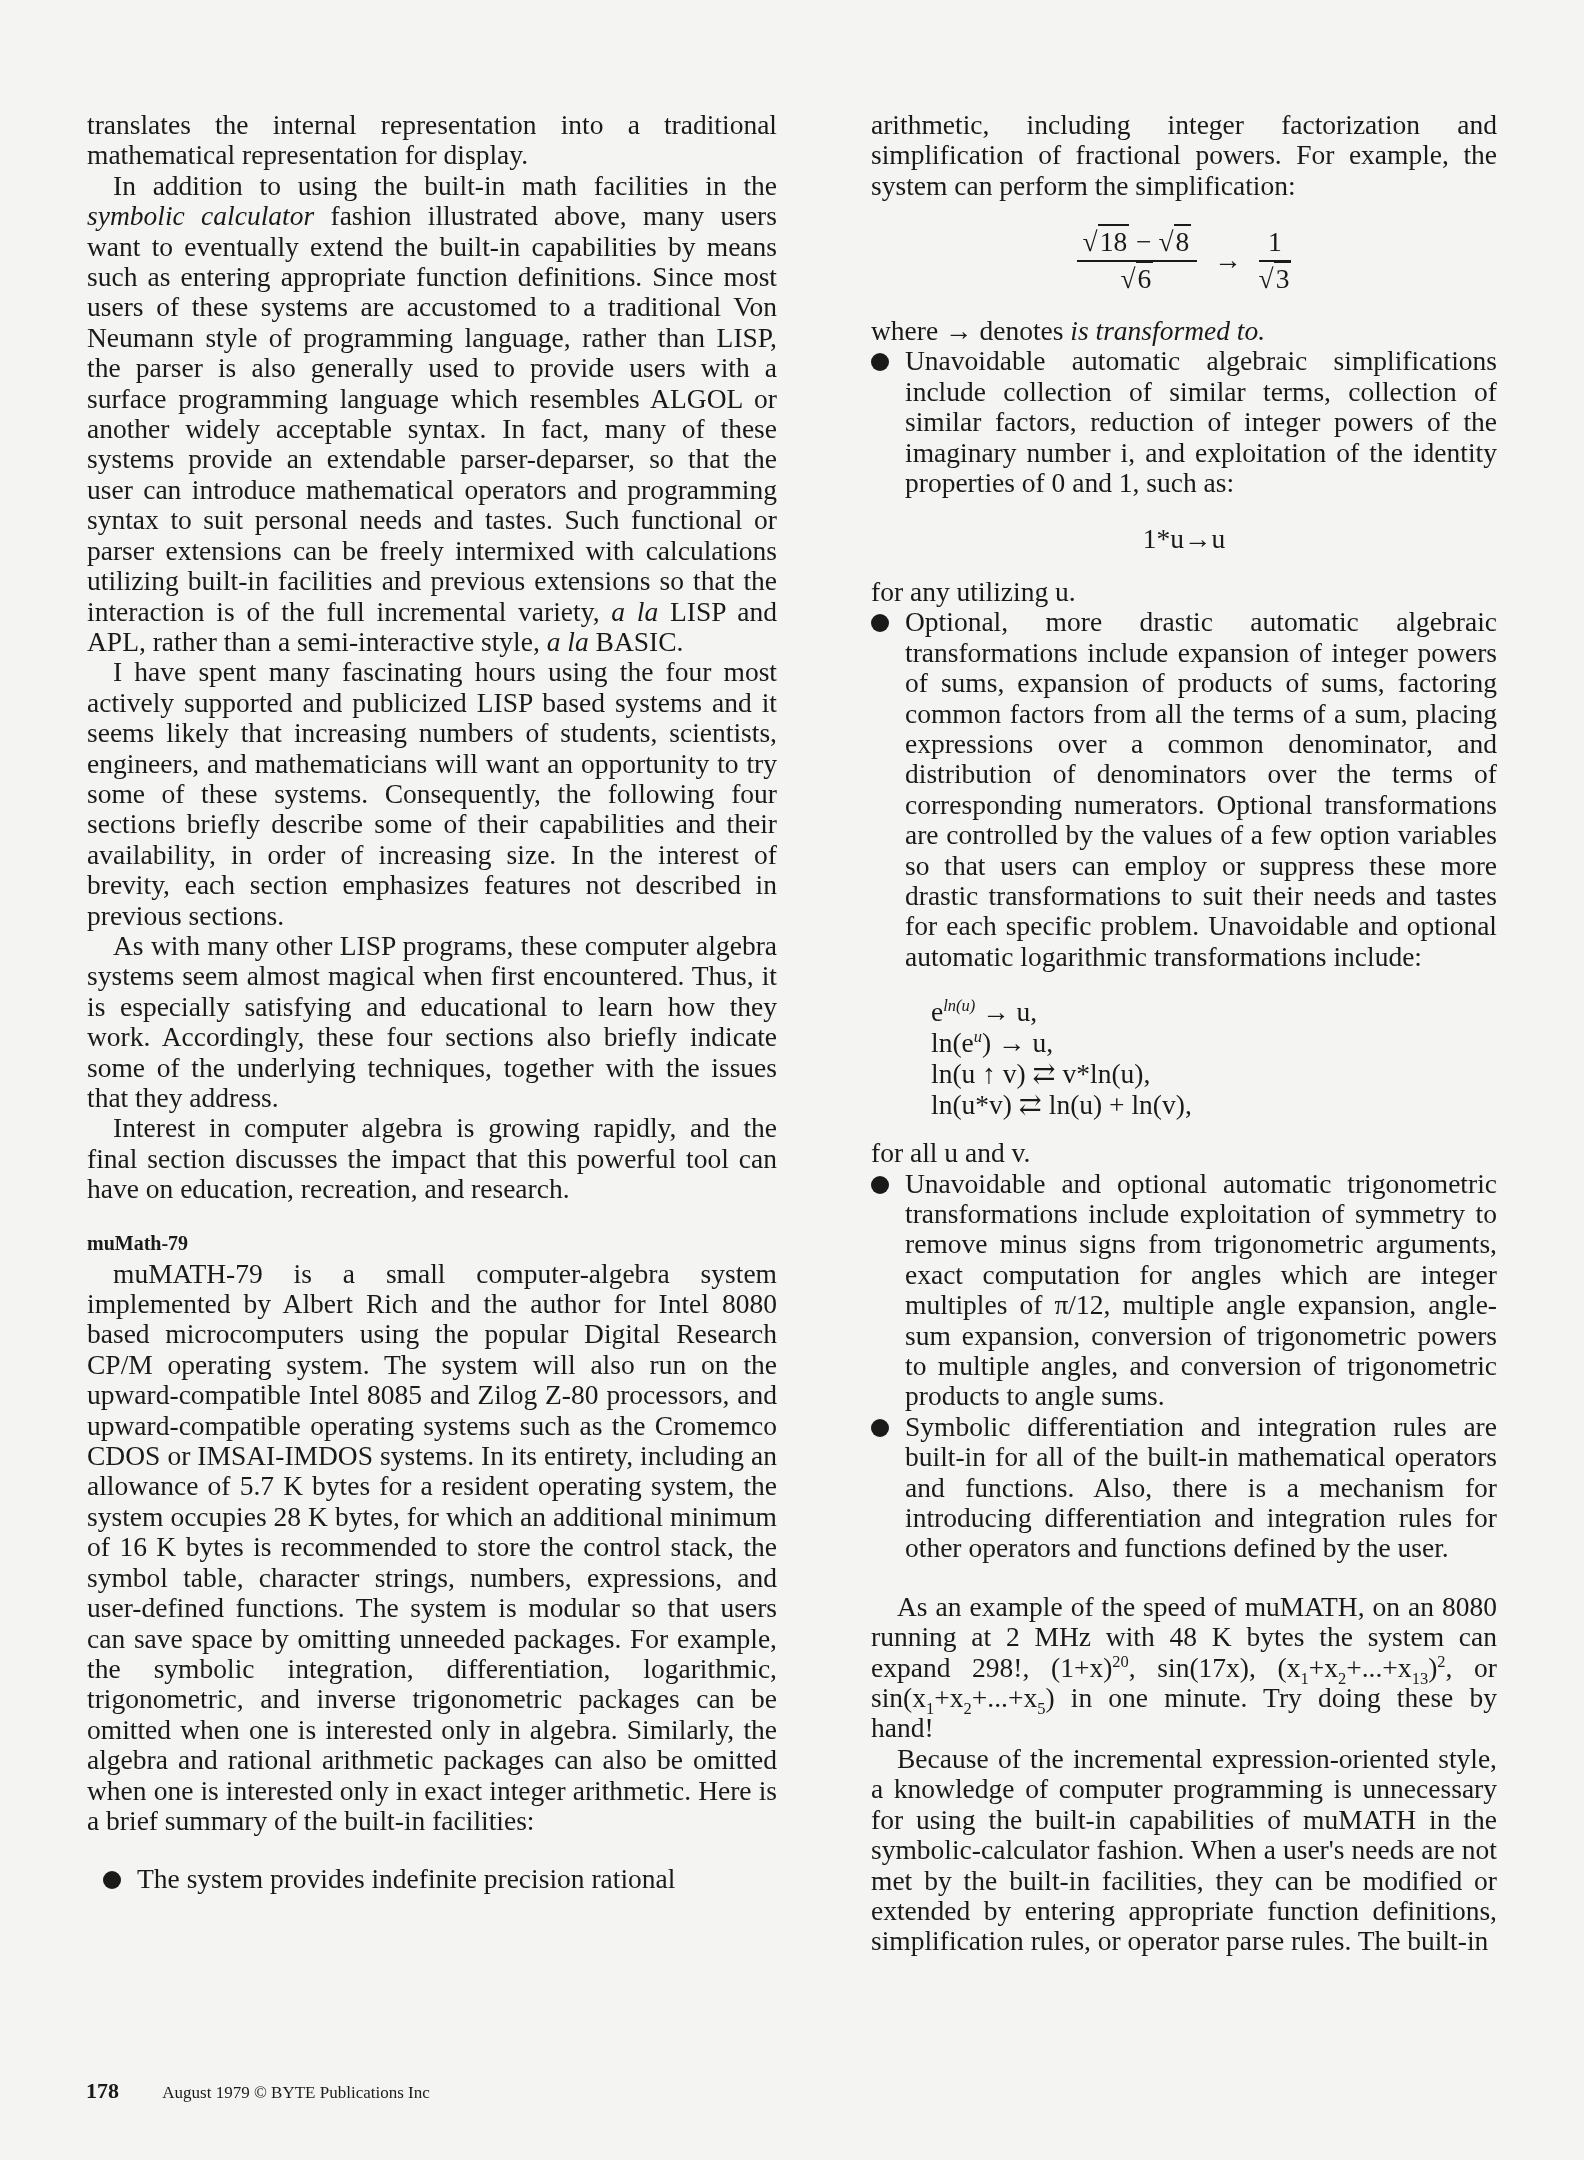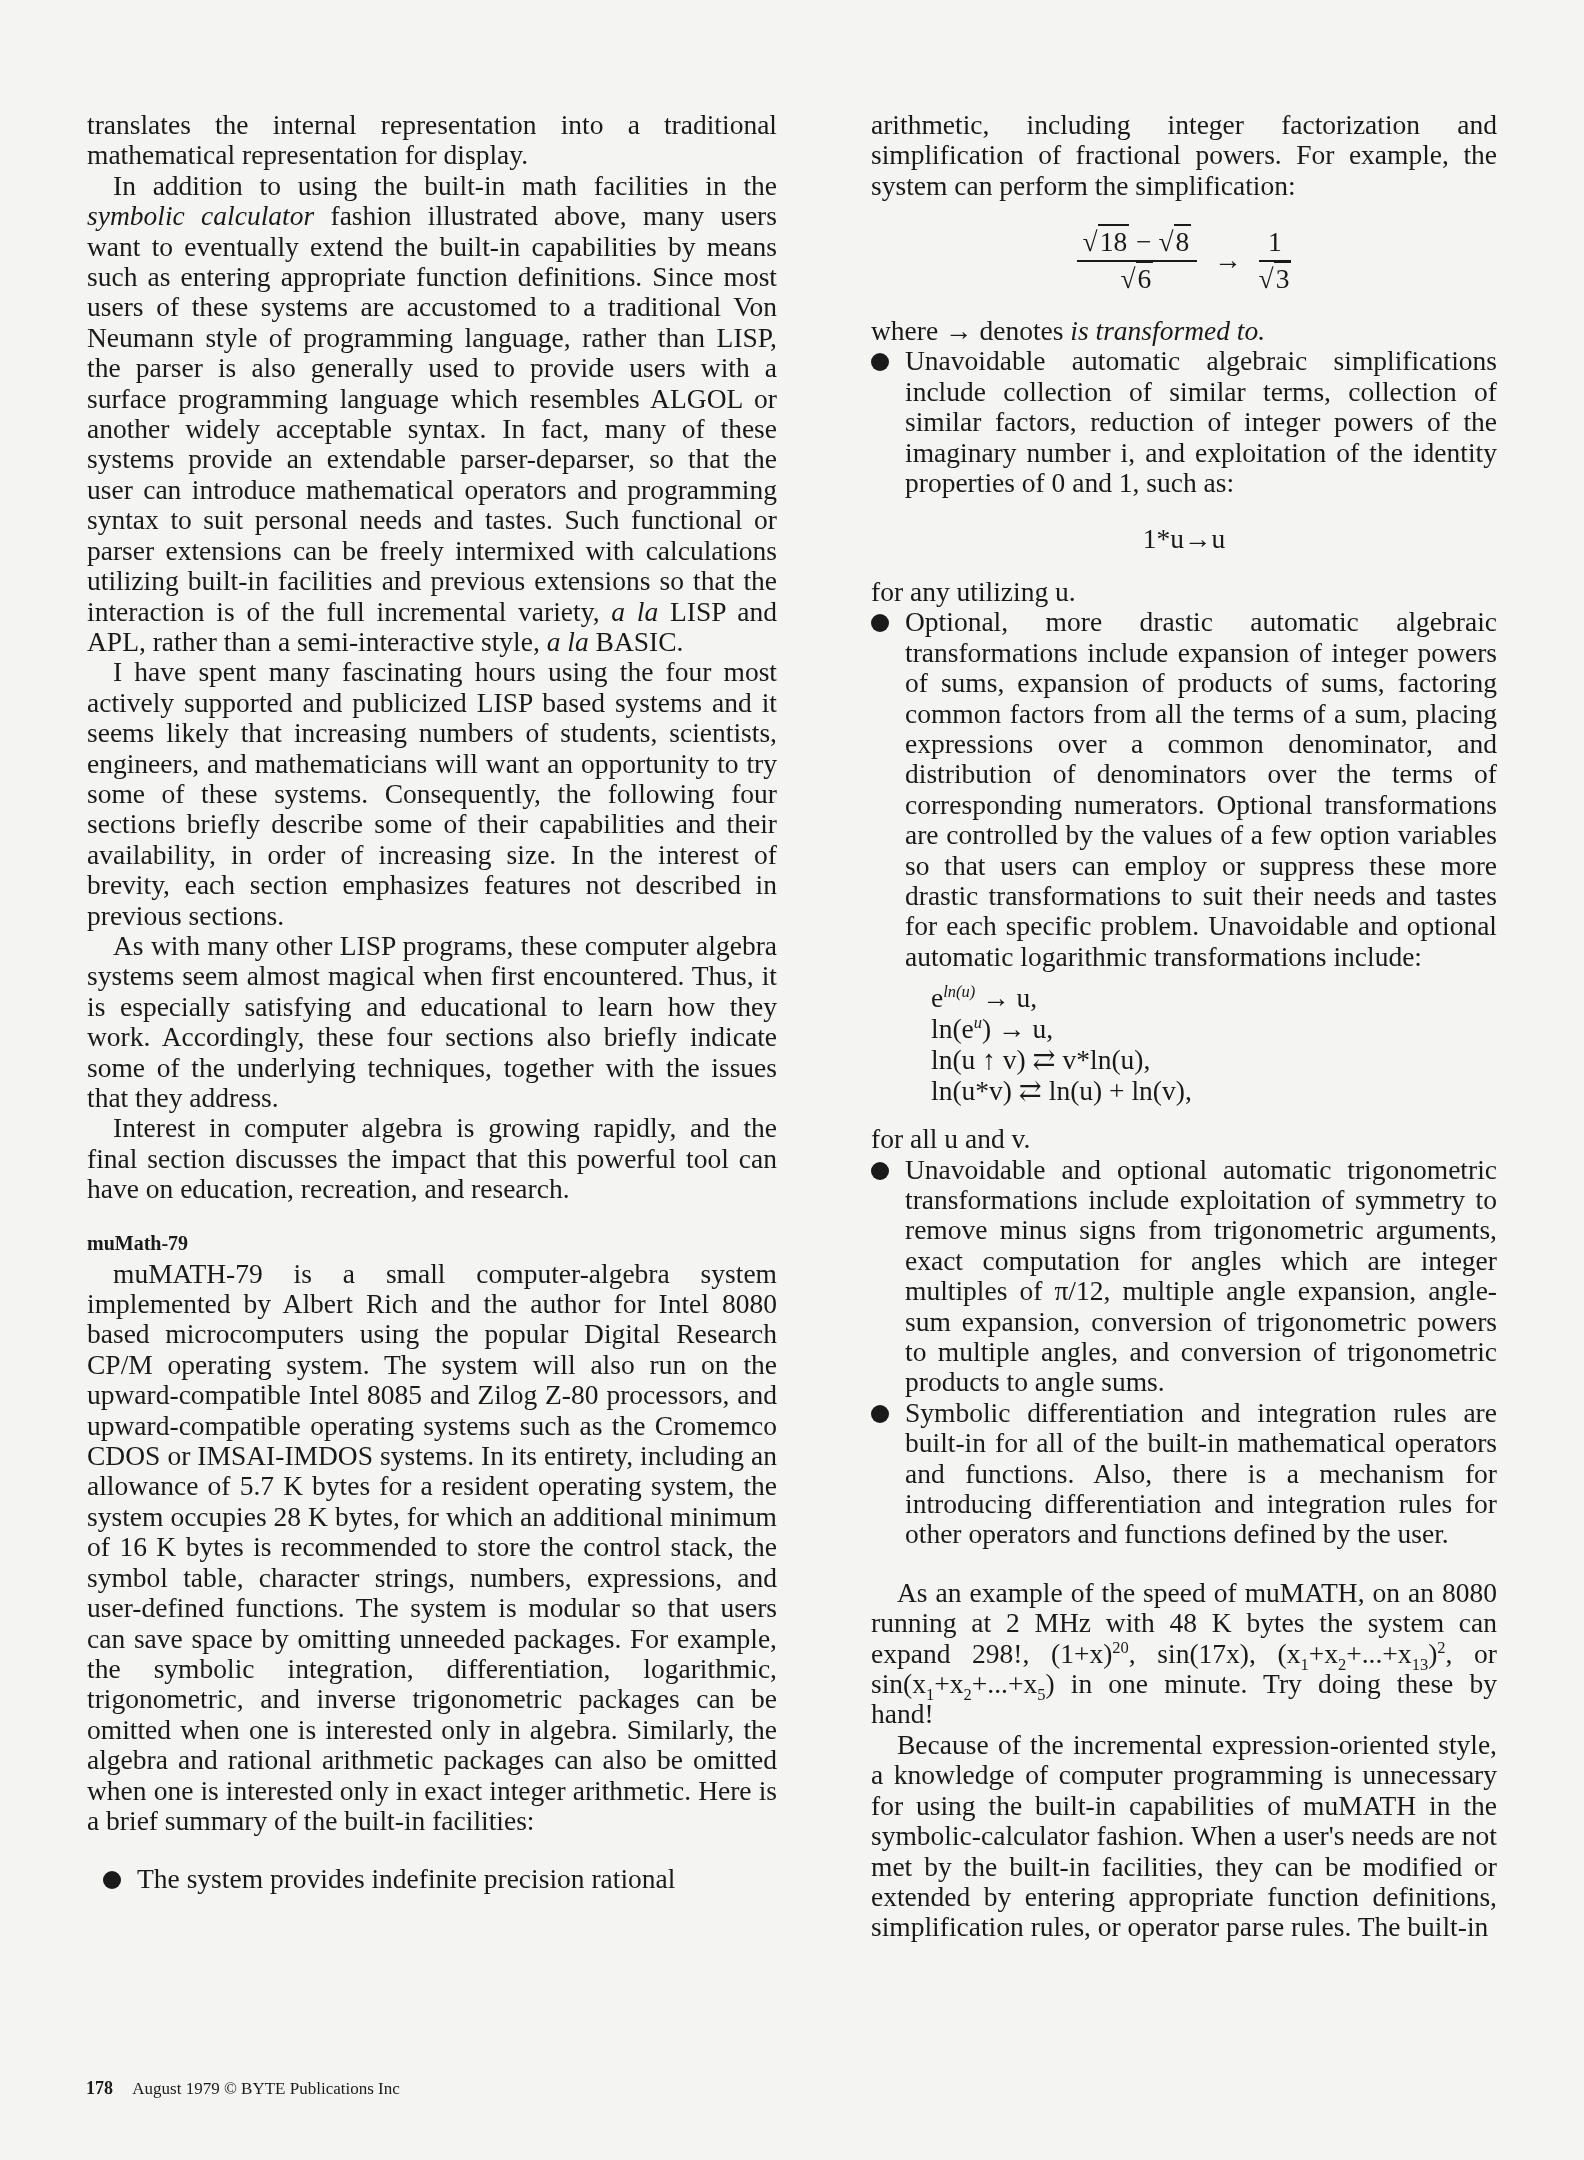--- a/index.html
+++ b/index.html
@@ -38,7 +38,7 @@
     background: #1a1a1a;
   }
   .bullet-text { text-align: justify; }
-  .logrules { margin: 10px 0 18px 60px; }
+  .logrules { margin: 24px 0 18px 60px; }
   .logrules div { line-height: 31px; }
   sup { font-size: 60%; line-height: 0; font-style: italic; }
   sub { font-size: 60%; line-height: 0; }

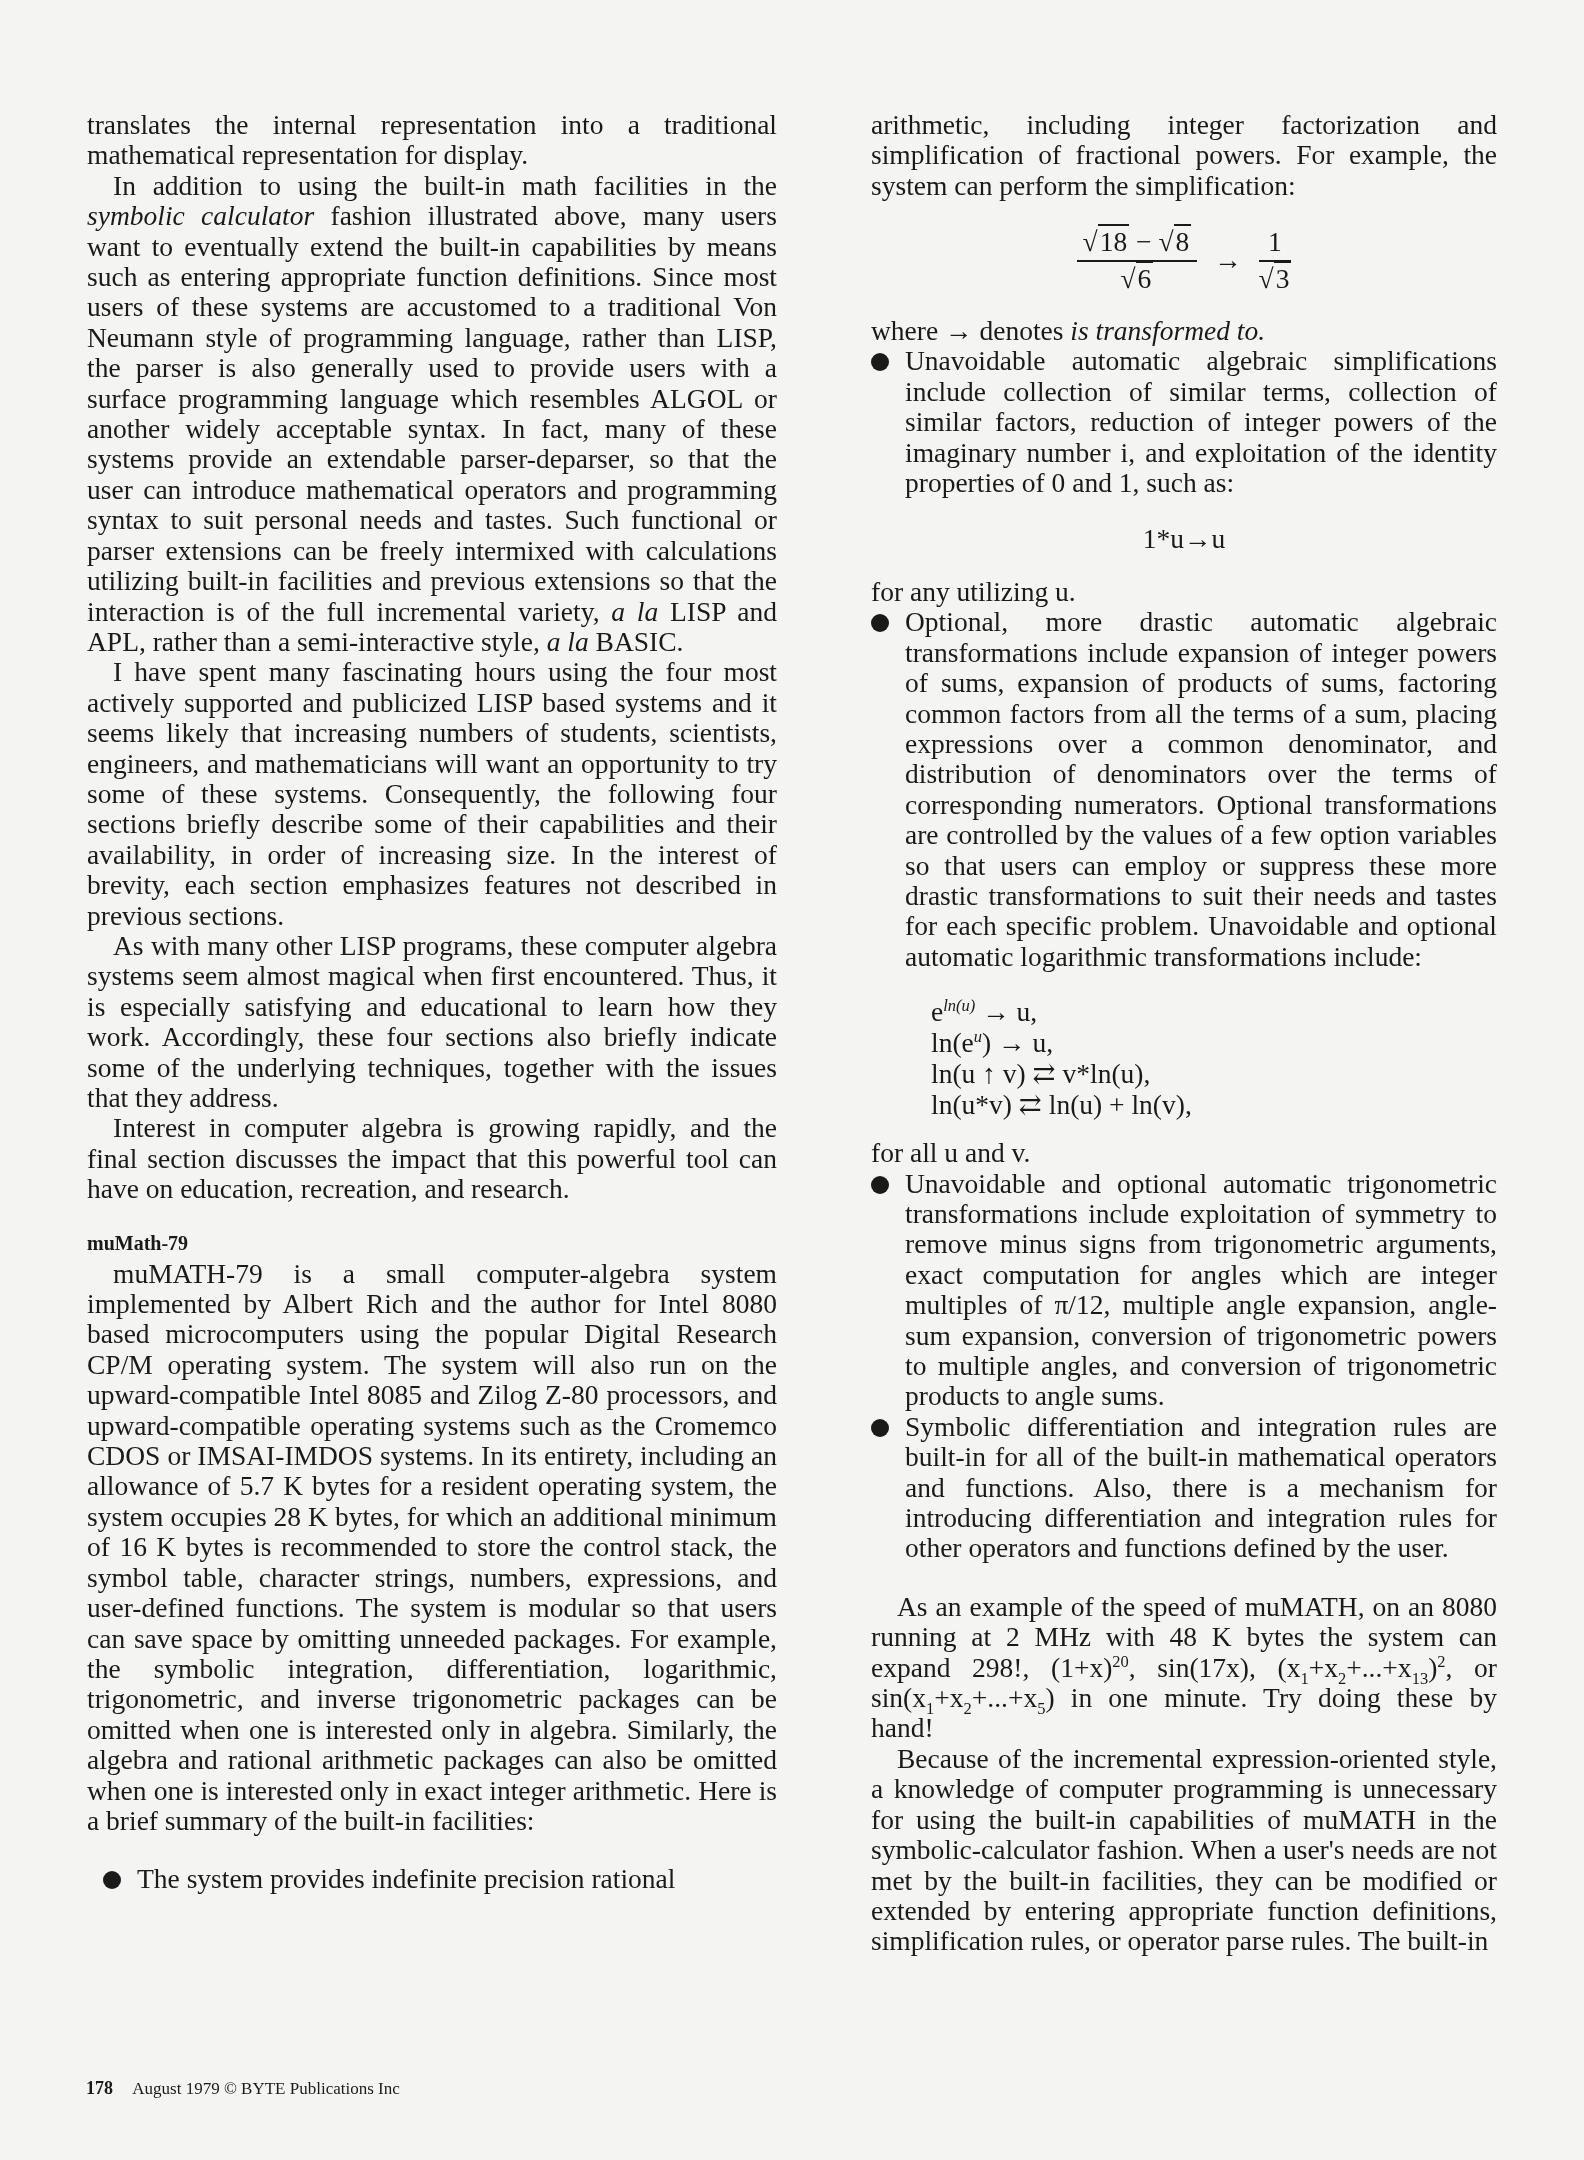--- a/index.html
+++ b/index.html
@@ -47,7 +47,7 @@
     position: absolute; left: 86px; top: 2078px;
     font-size: 17px; color: #1a1a1a;
   }
-  .footer .pg { font-weight: bold; margin-right: 16px; font-size: 18px; }
+  .footer .pg { font-weight: bold; margin-right: 40px; font-size: 22px; }
   .sp { margin-top: 28px; }
 </style>
 </head>

